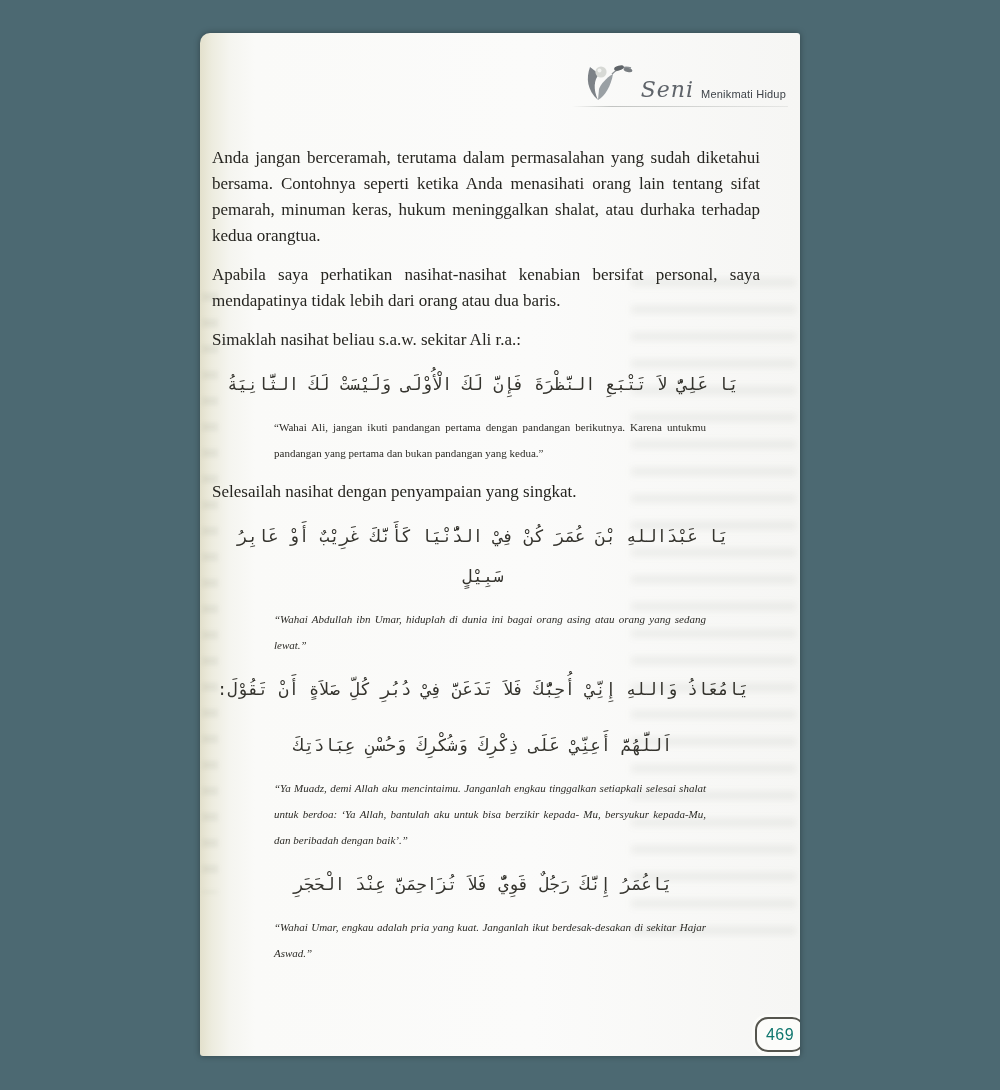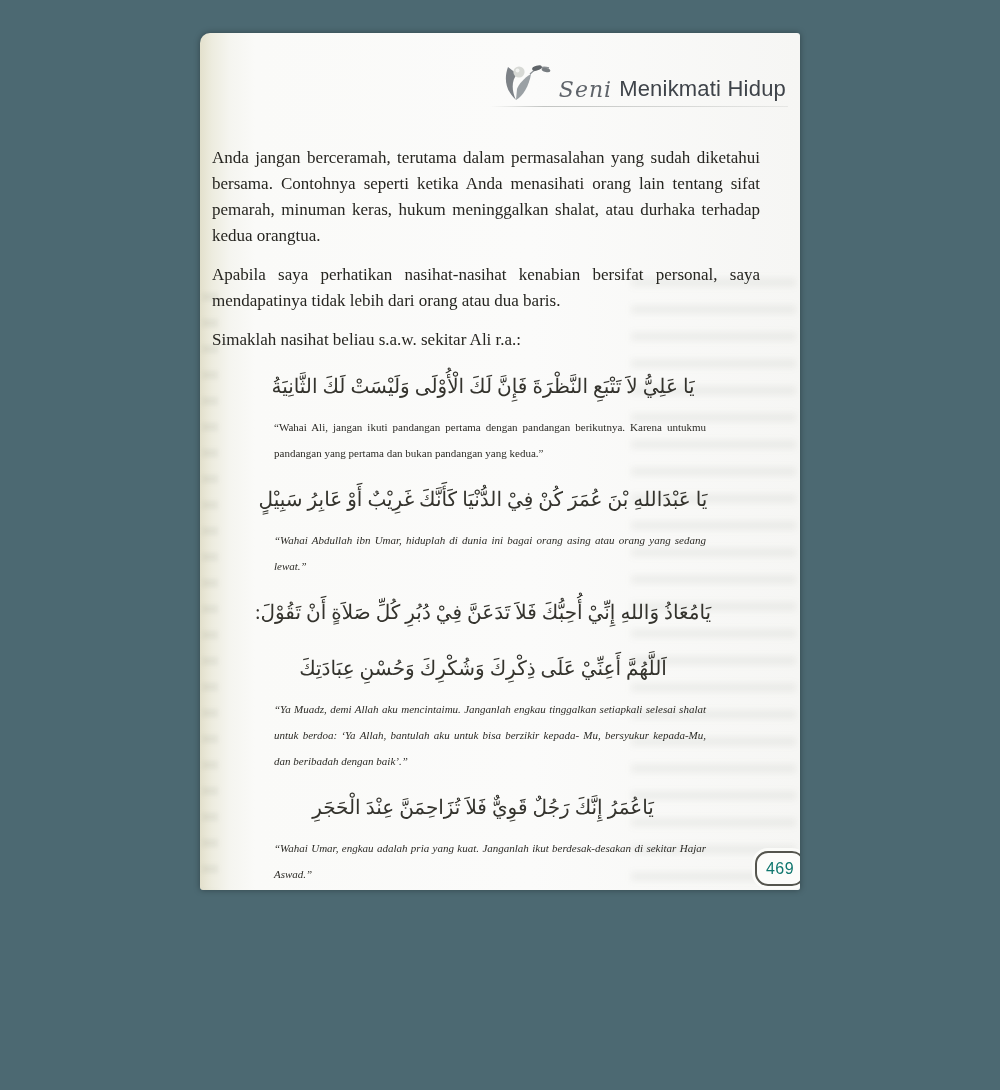--- a/index.html
+++ b/index.html
@@ -12,7 +12,7 @@
   }
   
   .paper{
-    position:absolute;left:200px;top:33px;width:600px;height:857px;
+    position:absolute;left:200px;top:33px;width:600px;height:1023px;
     background:linear-gradient(90deg,#e3e0cc 0px,#edecdf 12px,#f5f5f0 30px,#fafaf8 55px,#fbfbfa 55%,#f6f6f4 100%);
     border-radius:10px 3px 2px 3px;
     overflow:hidden;

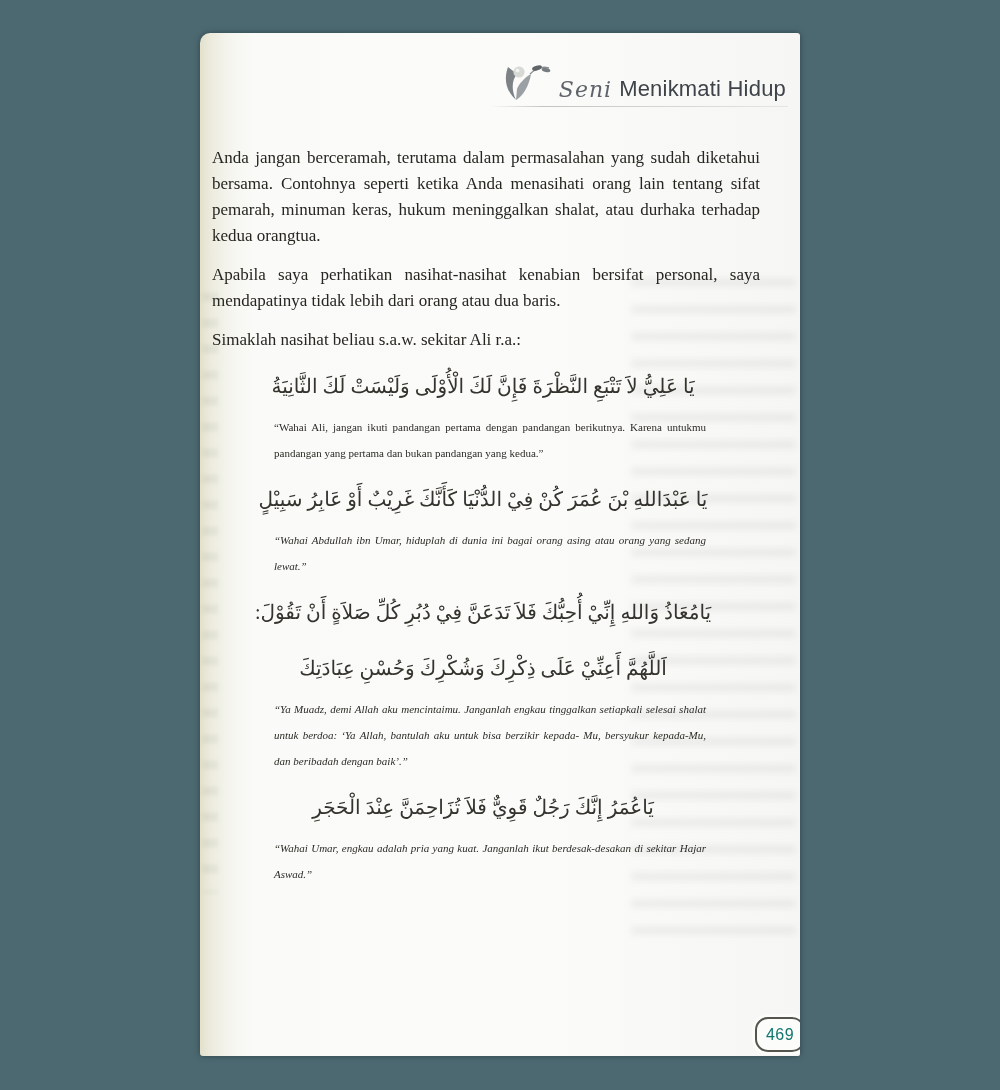--- a/index.html
+++ b/index.html
@@ -49,7 +49,7 @@
   }
   .brand-title{
     font-family:"Liberation Sans", sans-serif;
-    font-size:22px;color:#3e4349;line-height:1.15;letter-spacing:0.2px;
+    font-size:11px;color:#3e4349;line-height:1.15;letter-spacing:0.2px;
   }
   
   .content{

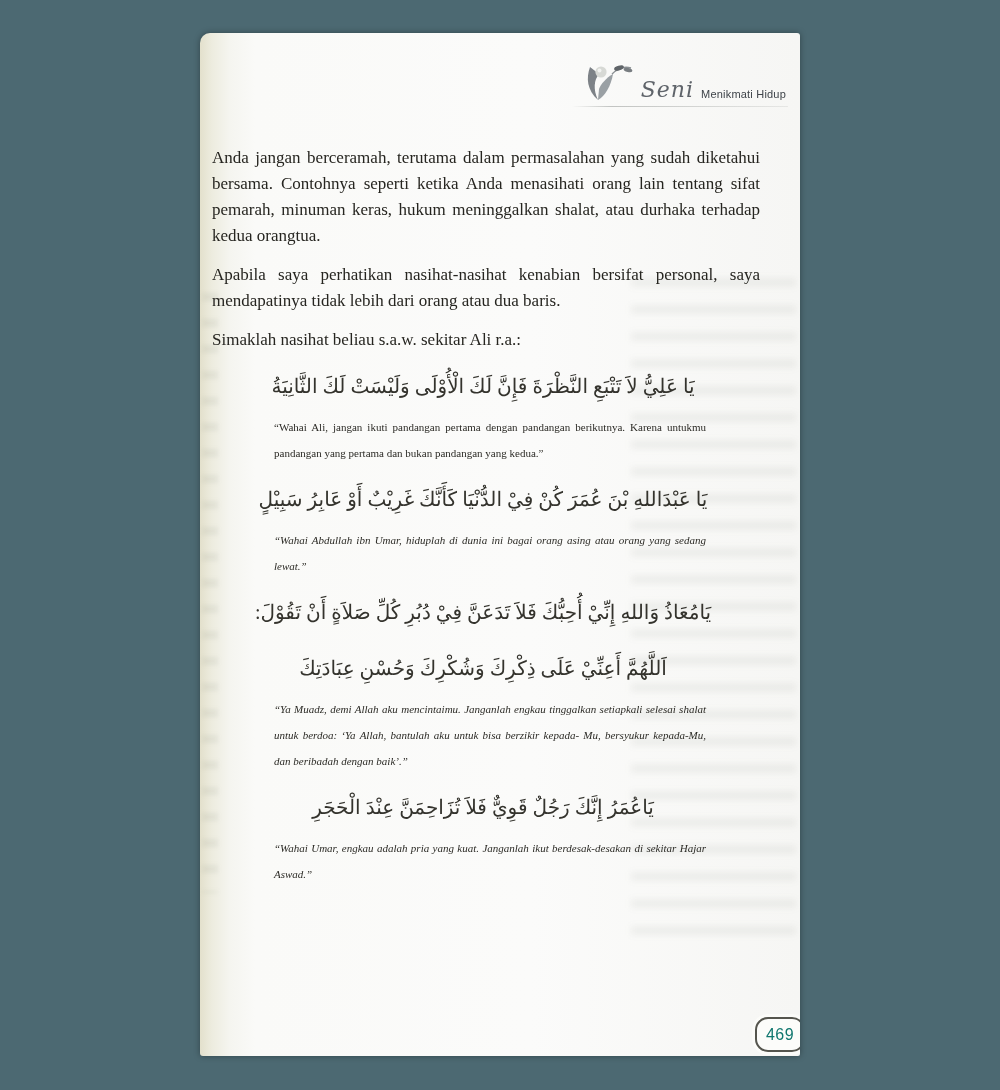--- a/index.html
+++ b/index.html
@@ -65,8 +65,8 @@
   .arabic{
     direction:rtl;
     text-align:center;
-    font-family:Liberation Serif, serif;
-    font-size:20px;line-height:40px;
+    font-family:Liberation Mono, monospace;
+    font-size:17px;line-height:40px;
     color:#34332d;
     margin:2px 6px 8px 0;
   }

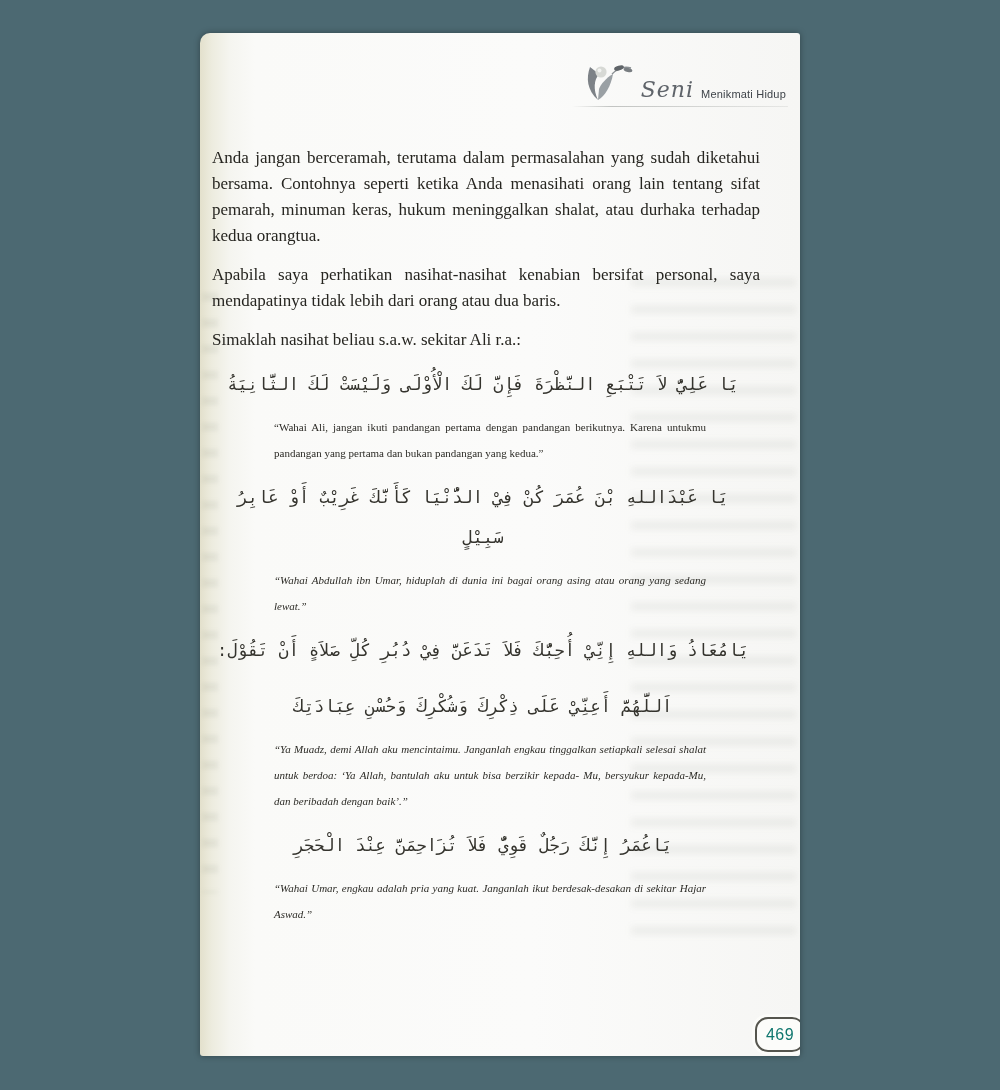--- a/index.html
+++ b/index.html
@@ -124,6 +124,7 @@
 
     <div class="quote">“Wahai Ali, jangan ikuti pandangan pertama dengan pandangan berikutnya. Karena untukmu pandangan yang pertama dan bukan pandangan yang kedua.”</div>
 
+    <p class="para">Selesailah nasihat dengan penyampaian yang singkat.</p>
 
     <div class="arabic" dir="rtl">يَا عَبْدَاللهِ بْنَ عُمَرَ كُنْ فِيْ الدُّنْيَا كَأَنَّكَ غَرِيْبٌ أَوْ عَابِرُ سَبِيْلٍ</div>
 

